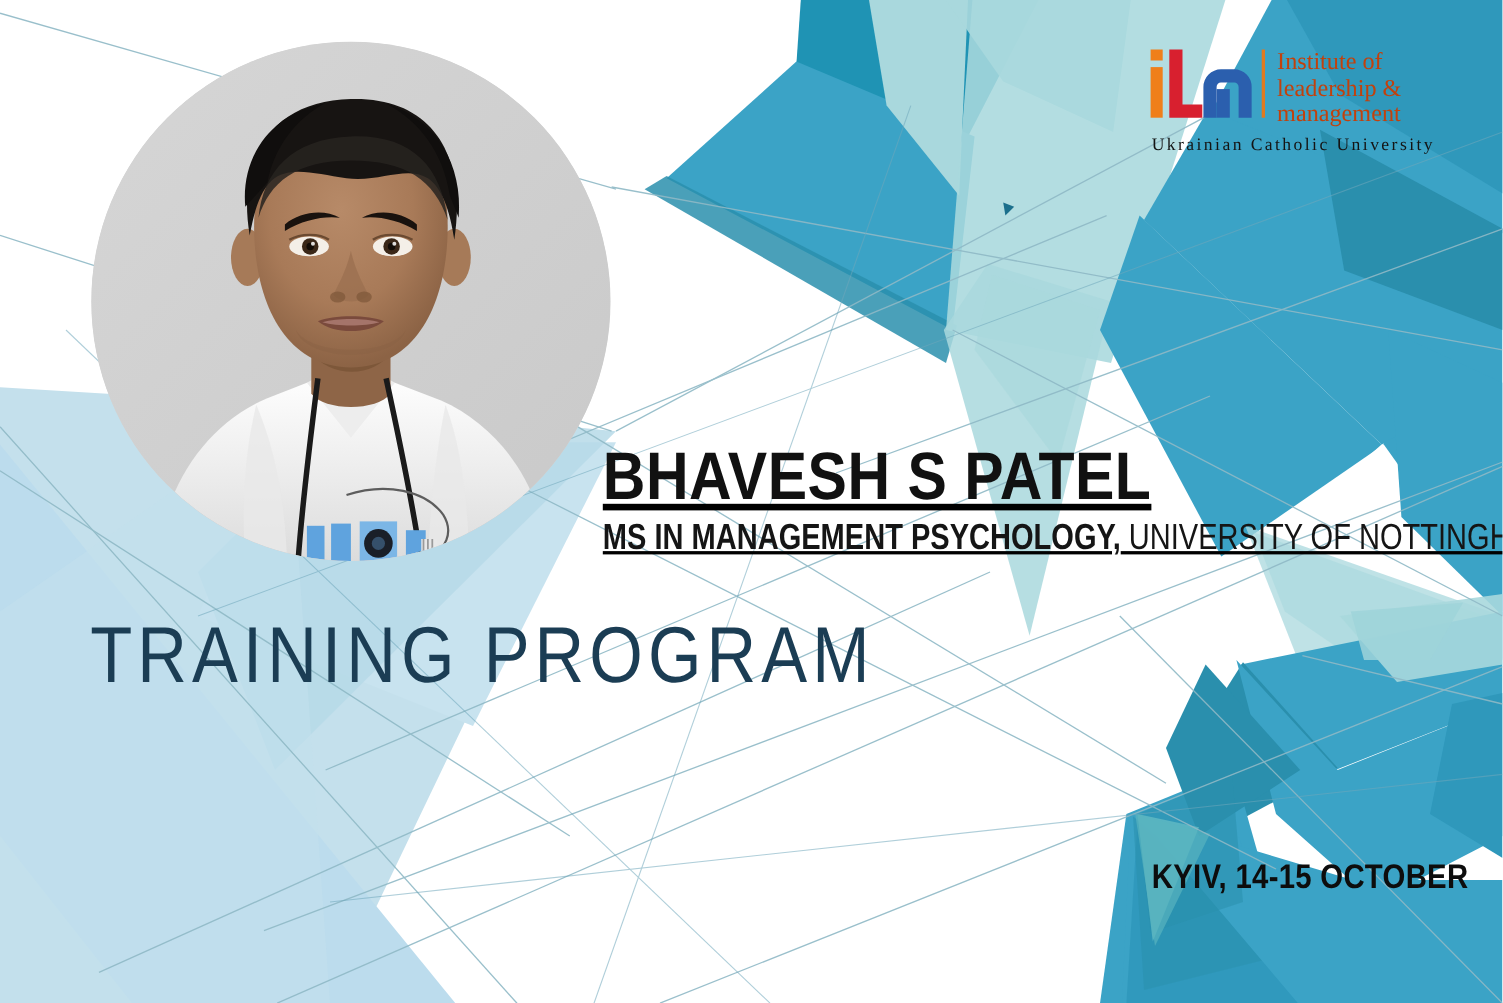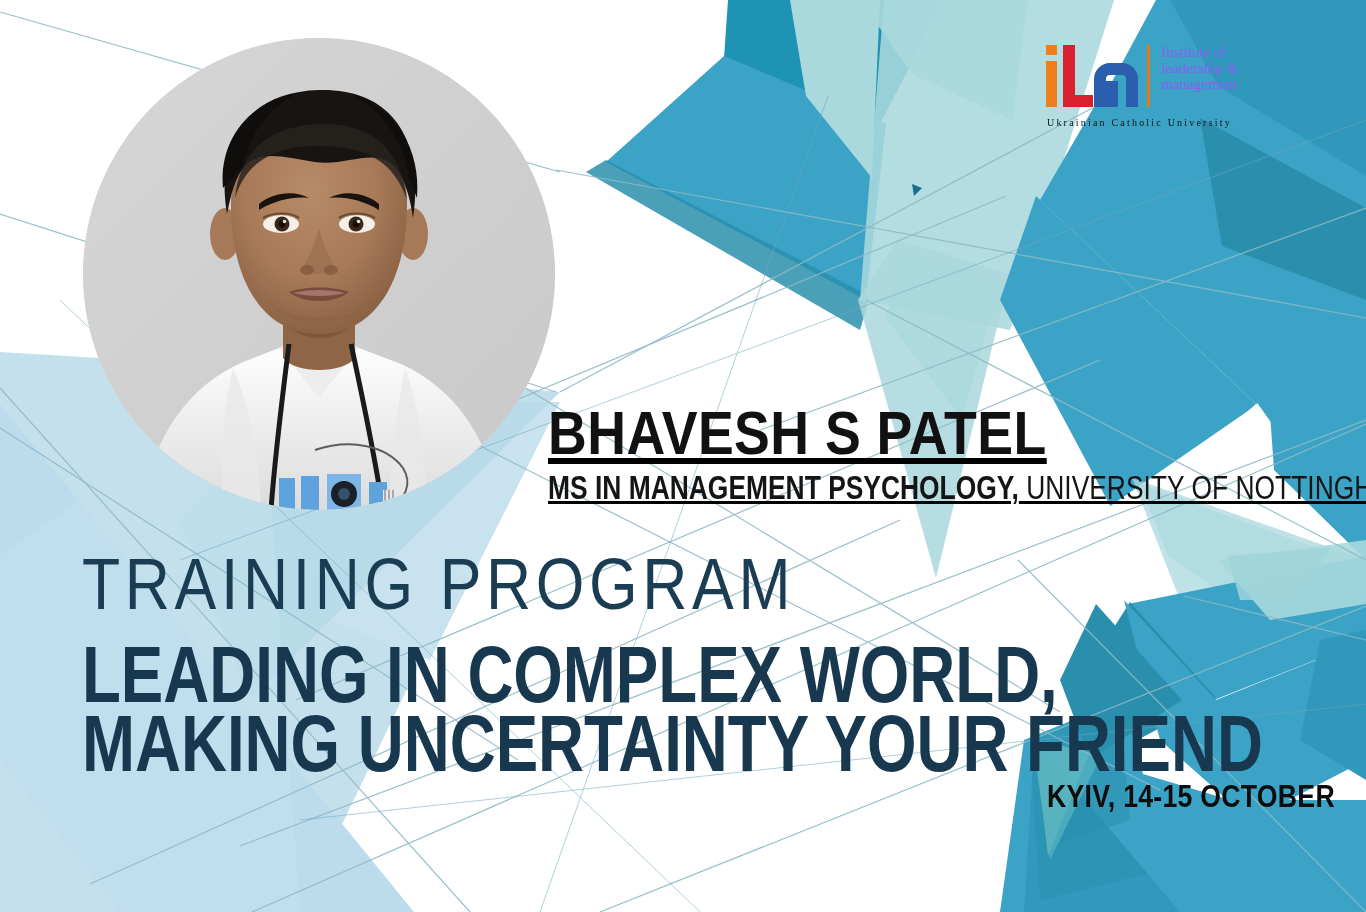--- a/index.html
+++ b/index.html
@@ -159,9 +159,9 @@
   }
   #logo-wordmark {
     font-family: "Liberation Serif", serif;
-    font-size: 15px;
+    font-size: 22px;
     line-height: 1.07;
-    color: #8b5cf6;
+    color: #c2410c;
     white-space: nowrap;
     padding-top: 1px;
   }

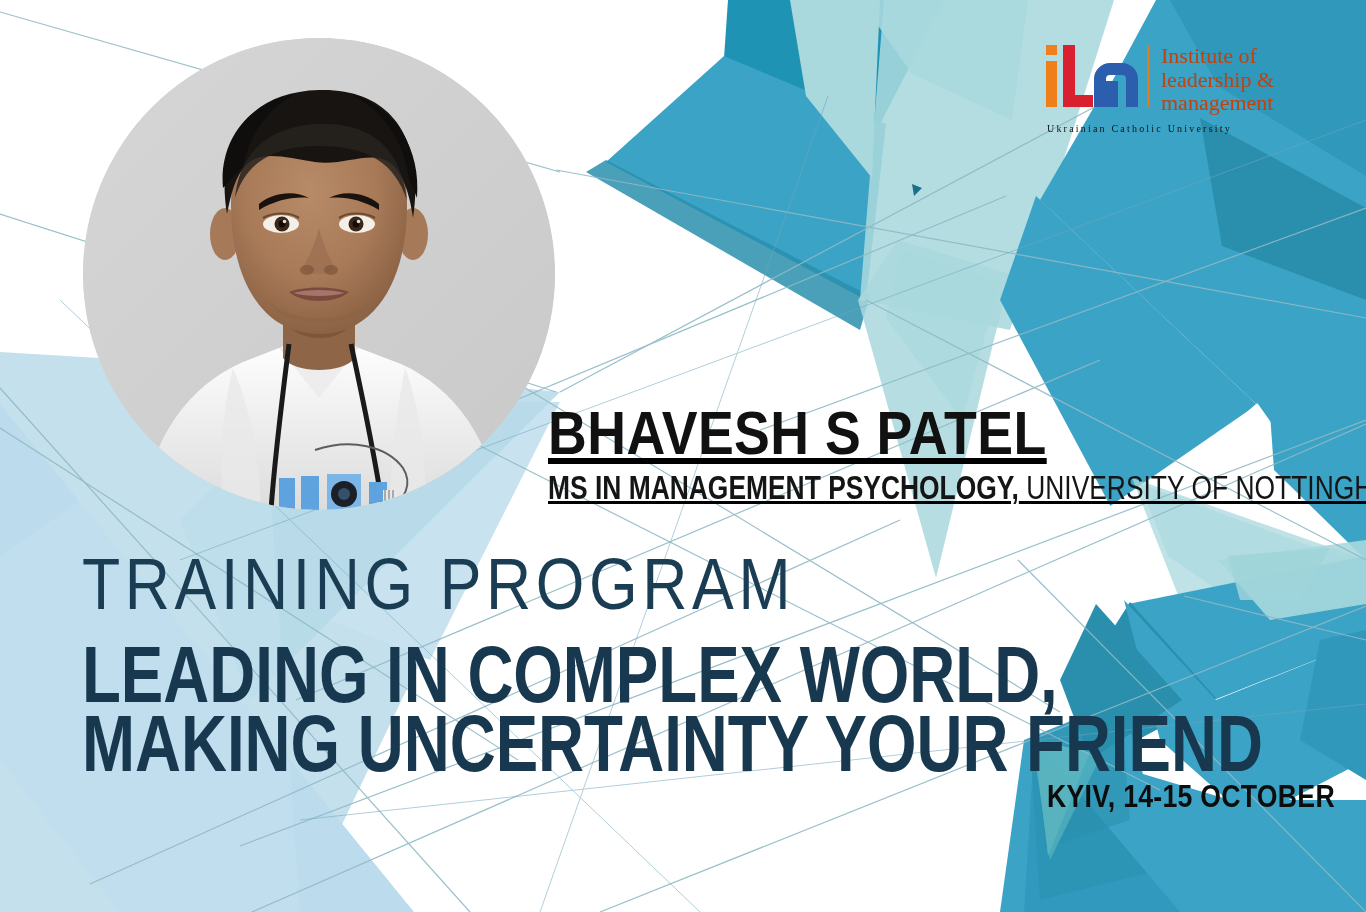--- a/index.html
+++ b/index.html
@@ -167,7 +167,7 @@
   }
   #logo-subtitle {
     font-family: "Liberation Serif", serif;
-    font-size: 10px;
+    font-size: 16px;
     letter-spacing: 2.2px;
     color: #141414;
     margin-top: 8px;

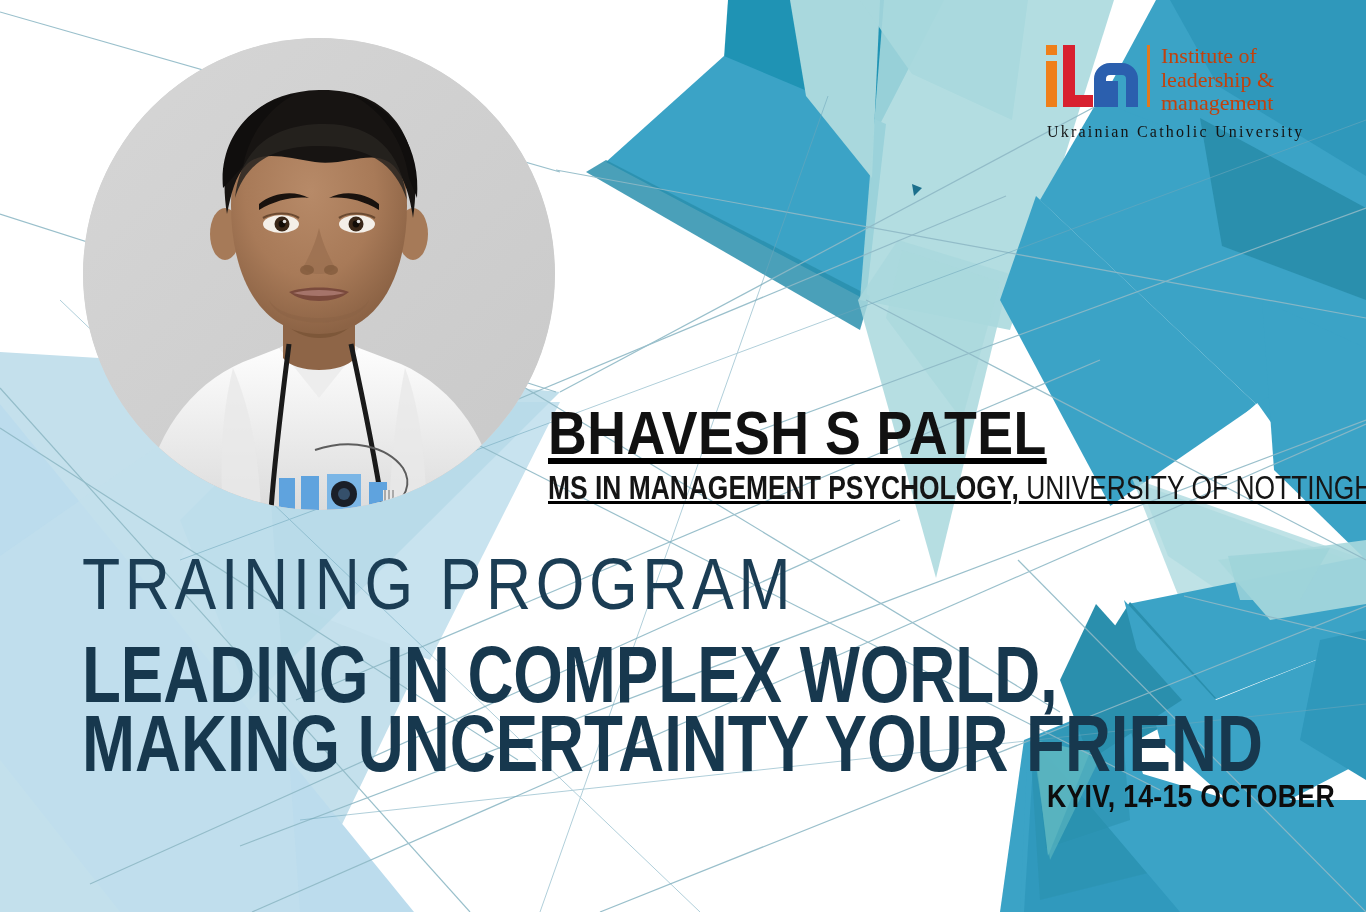--- a/index.html
+++ b/index.html
@@ -87,7 +87,7 @@
   #program-block {
     position: absolute;
     left: 82px;
-    top: 548px;
+    top: 560px;
     width: 1000px;
   }
   #program-eyebrow {

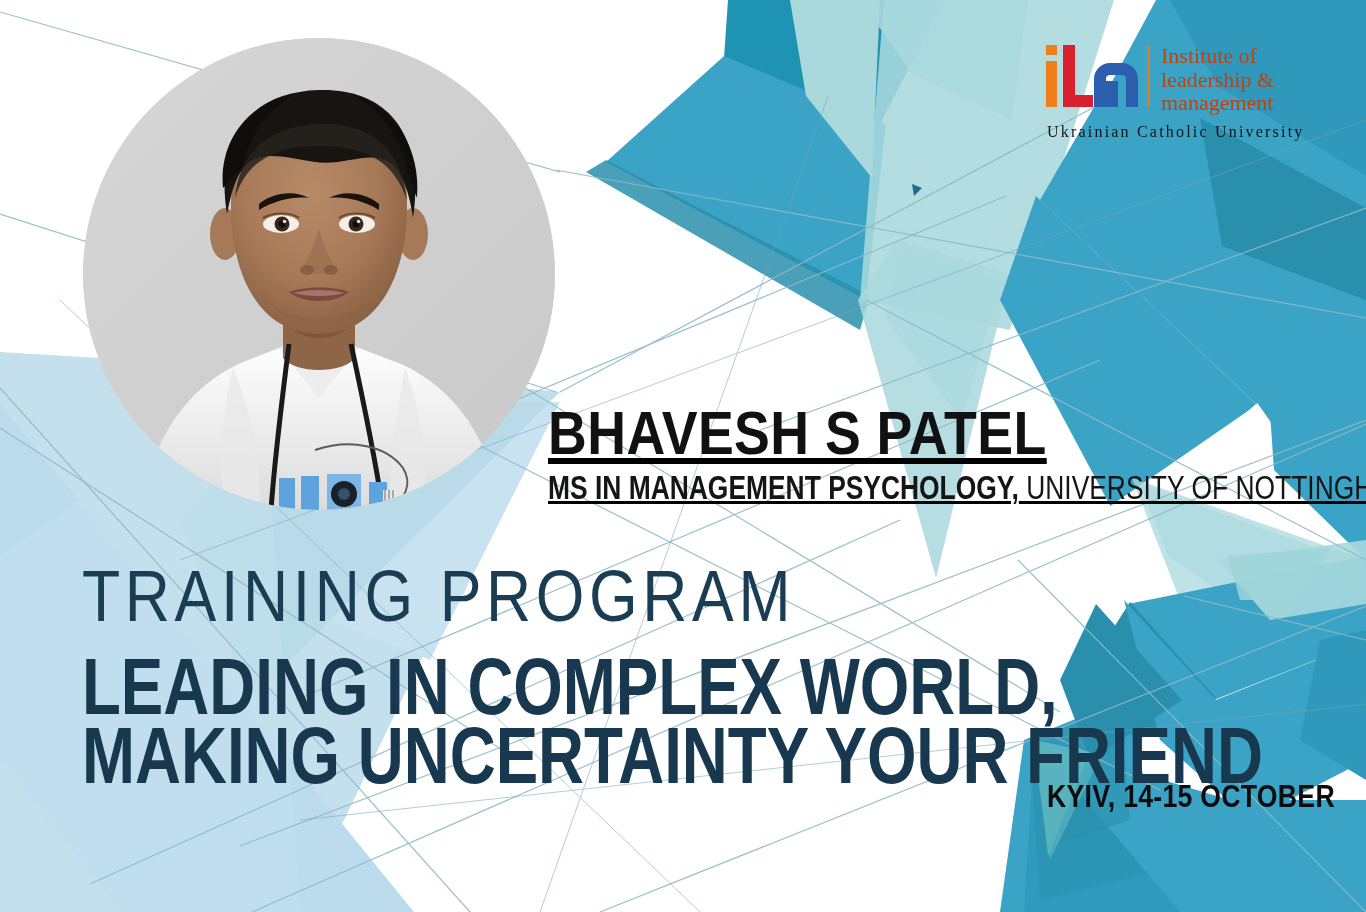--- a/index.html
+++ b/index.html
@@ -380,10 +380,6 @@
 
   <div id="program-block">
     <div id="program-eyebrow">TRAINING PROGRAM</div>
-    <div id="program-title">
-      <div class="title-line">LEADING IN COMPLEX WORLD,</div>
-      <div class="title-line">MAKING UNCERTAINTY YOUR FRIEND</div>
-    </div>
   </div>
 
   <div id="event-place-date">KYIV, 14-15 OCTOBER</div>

